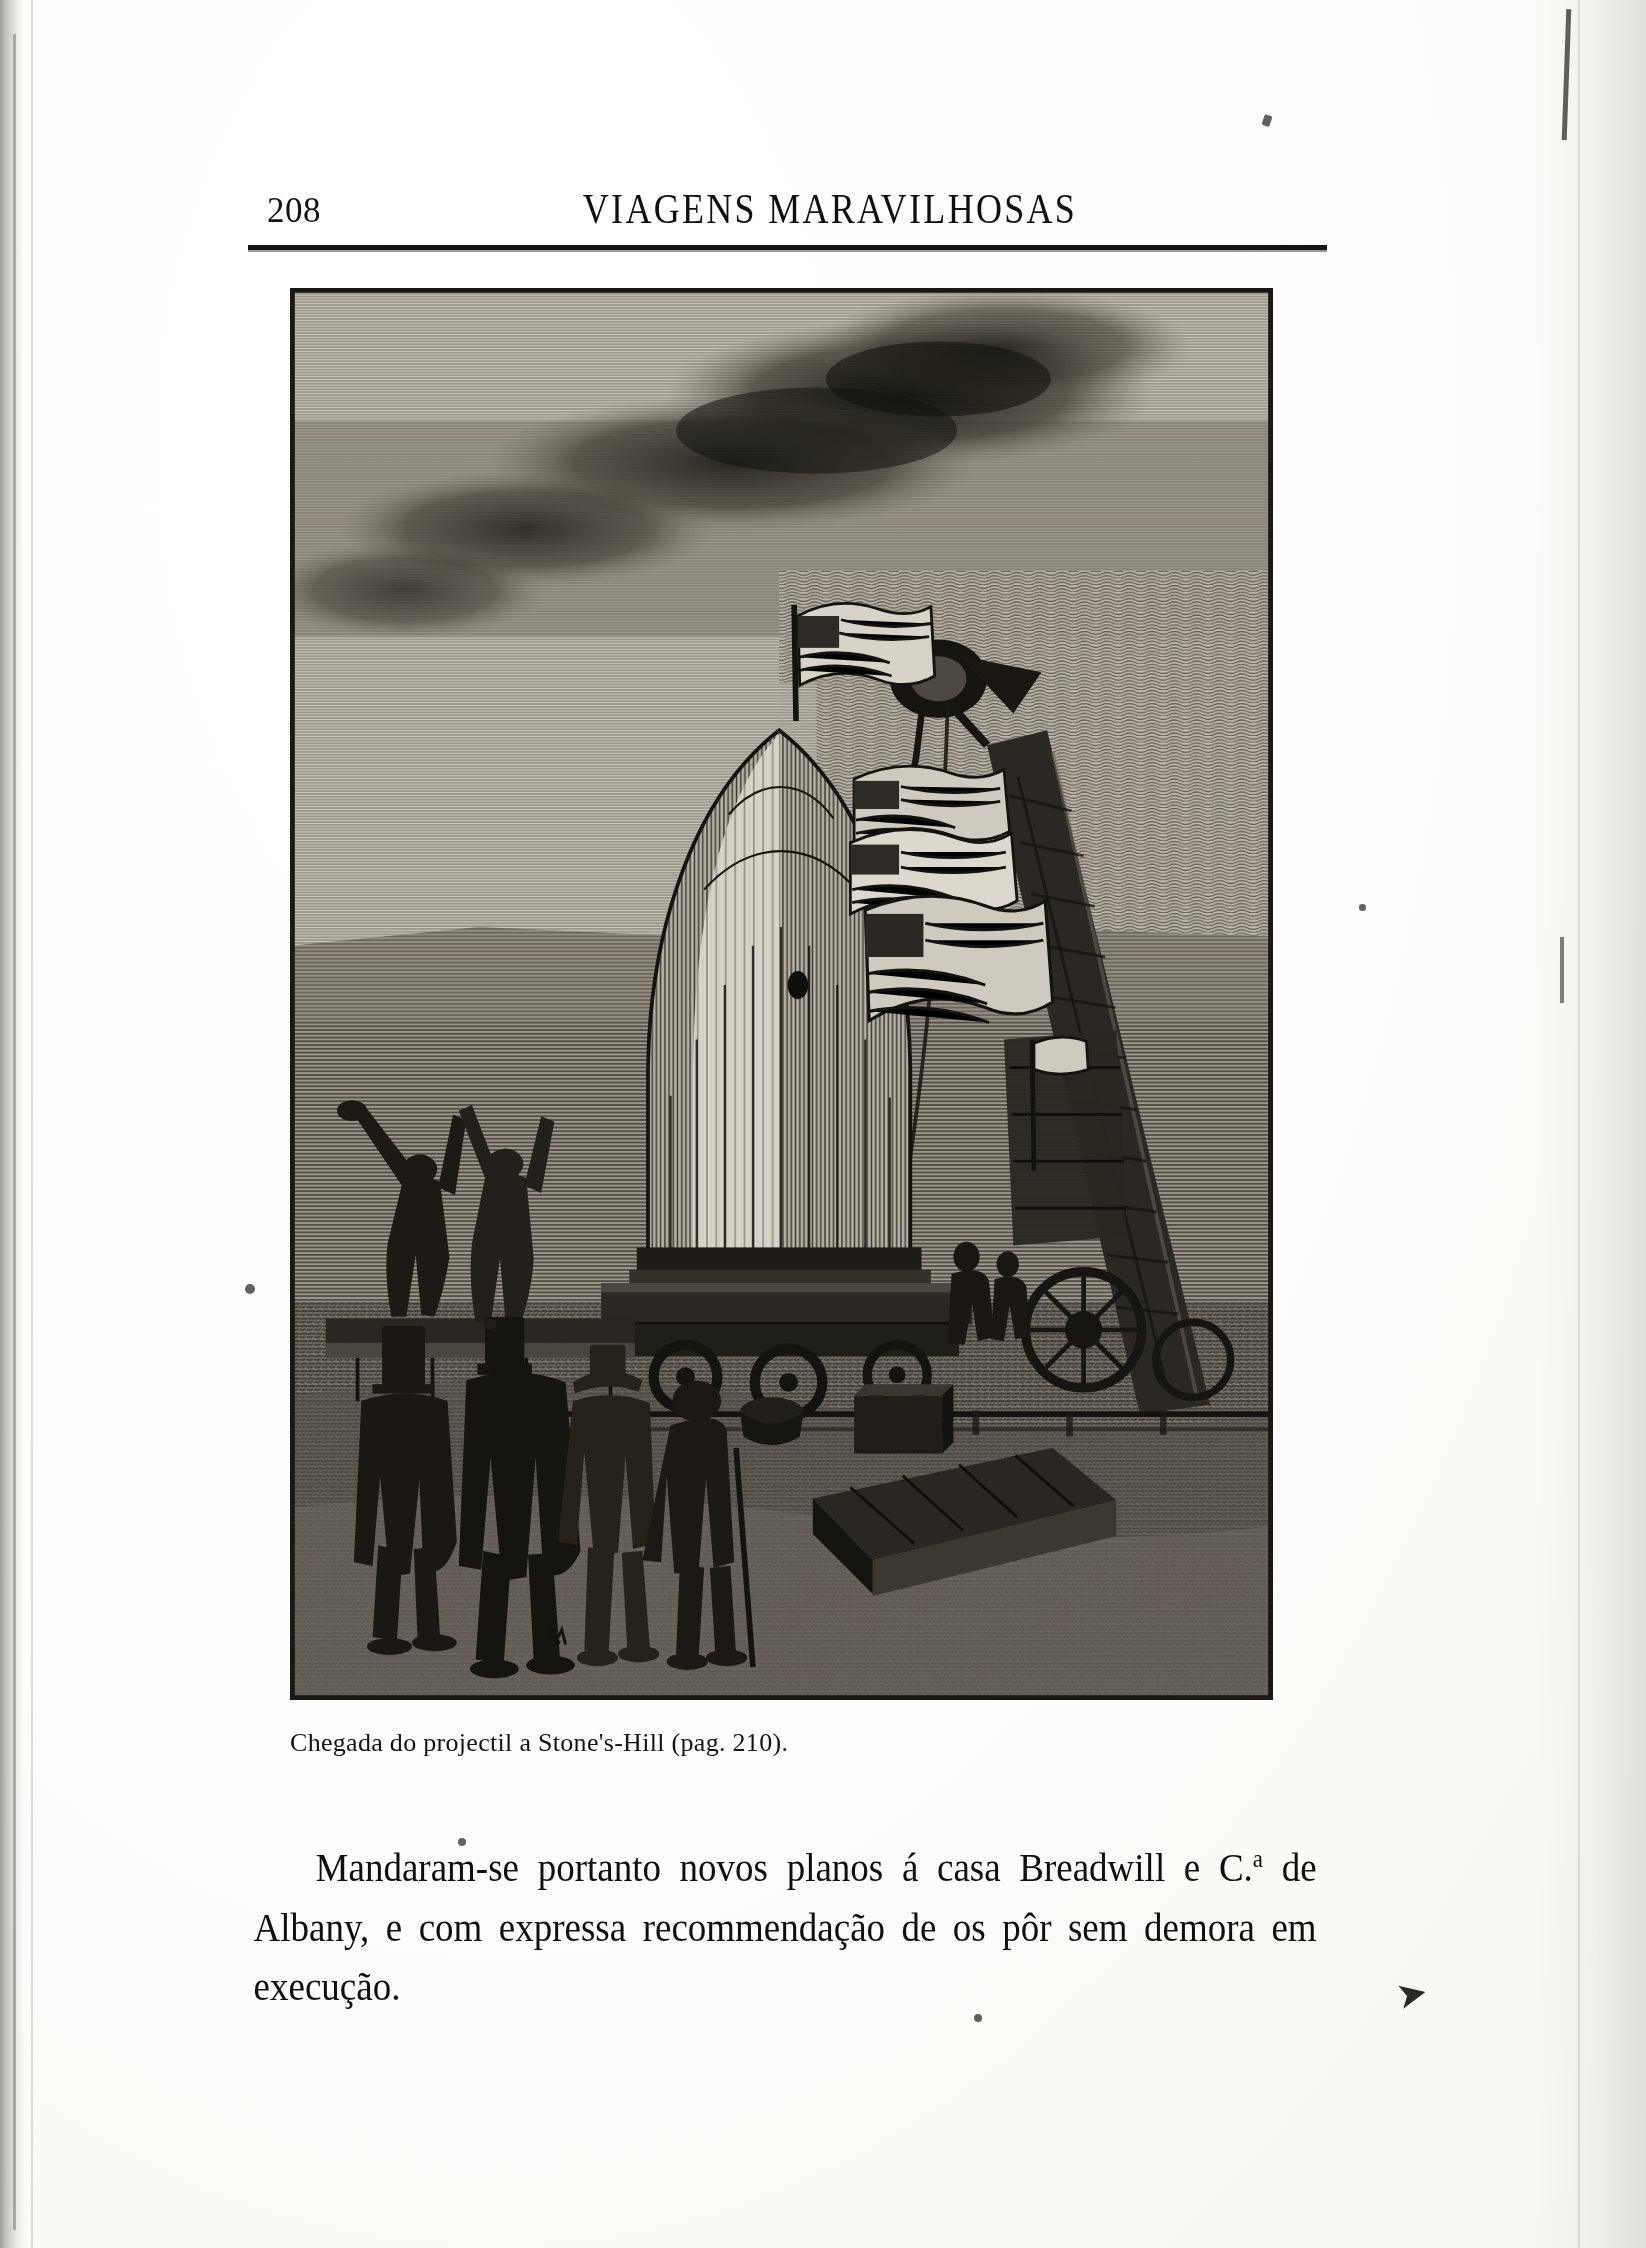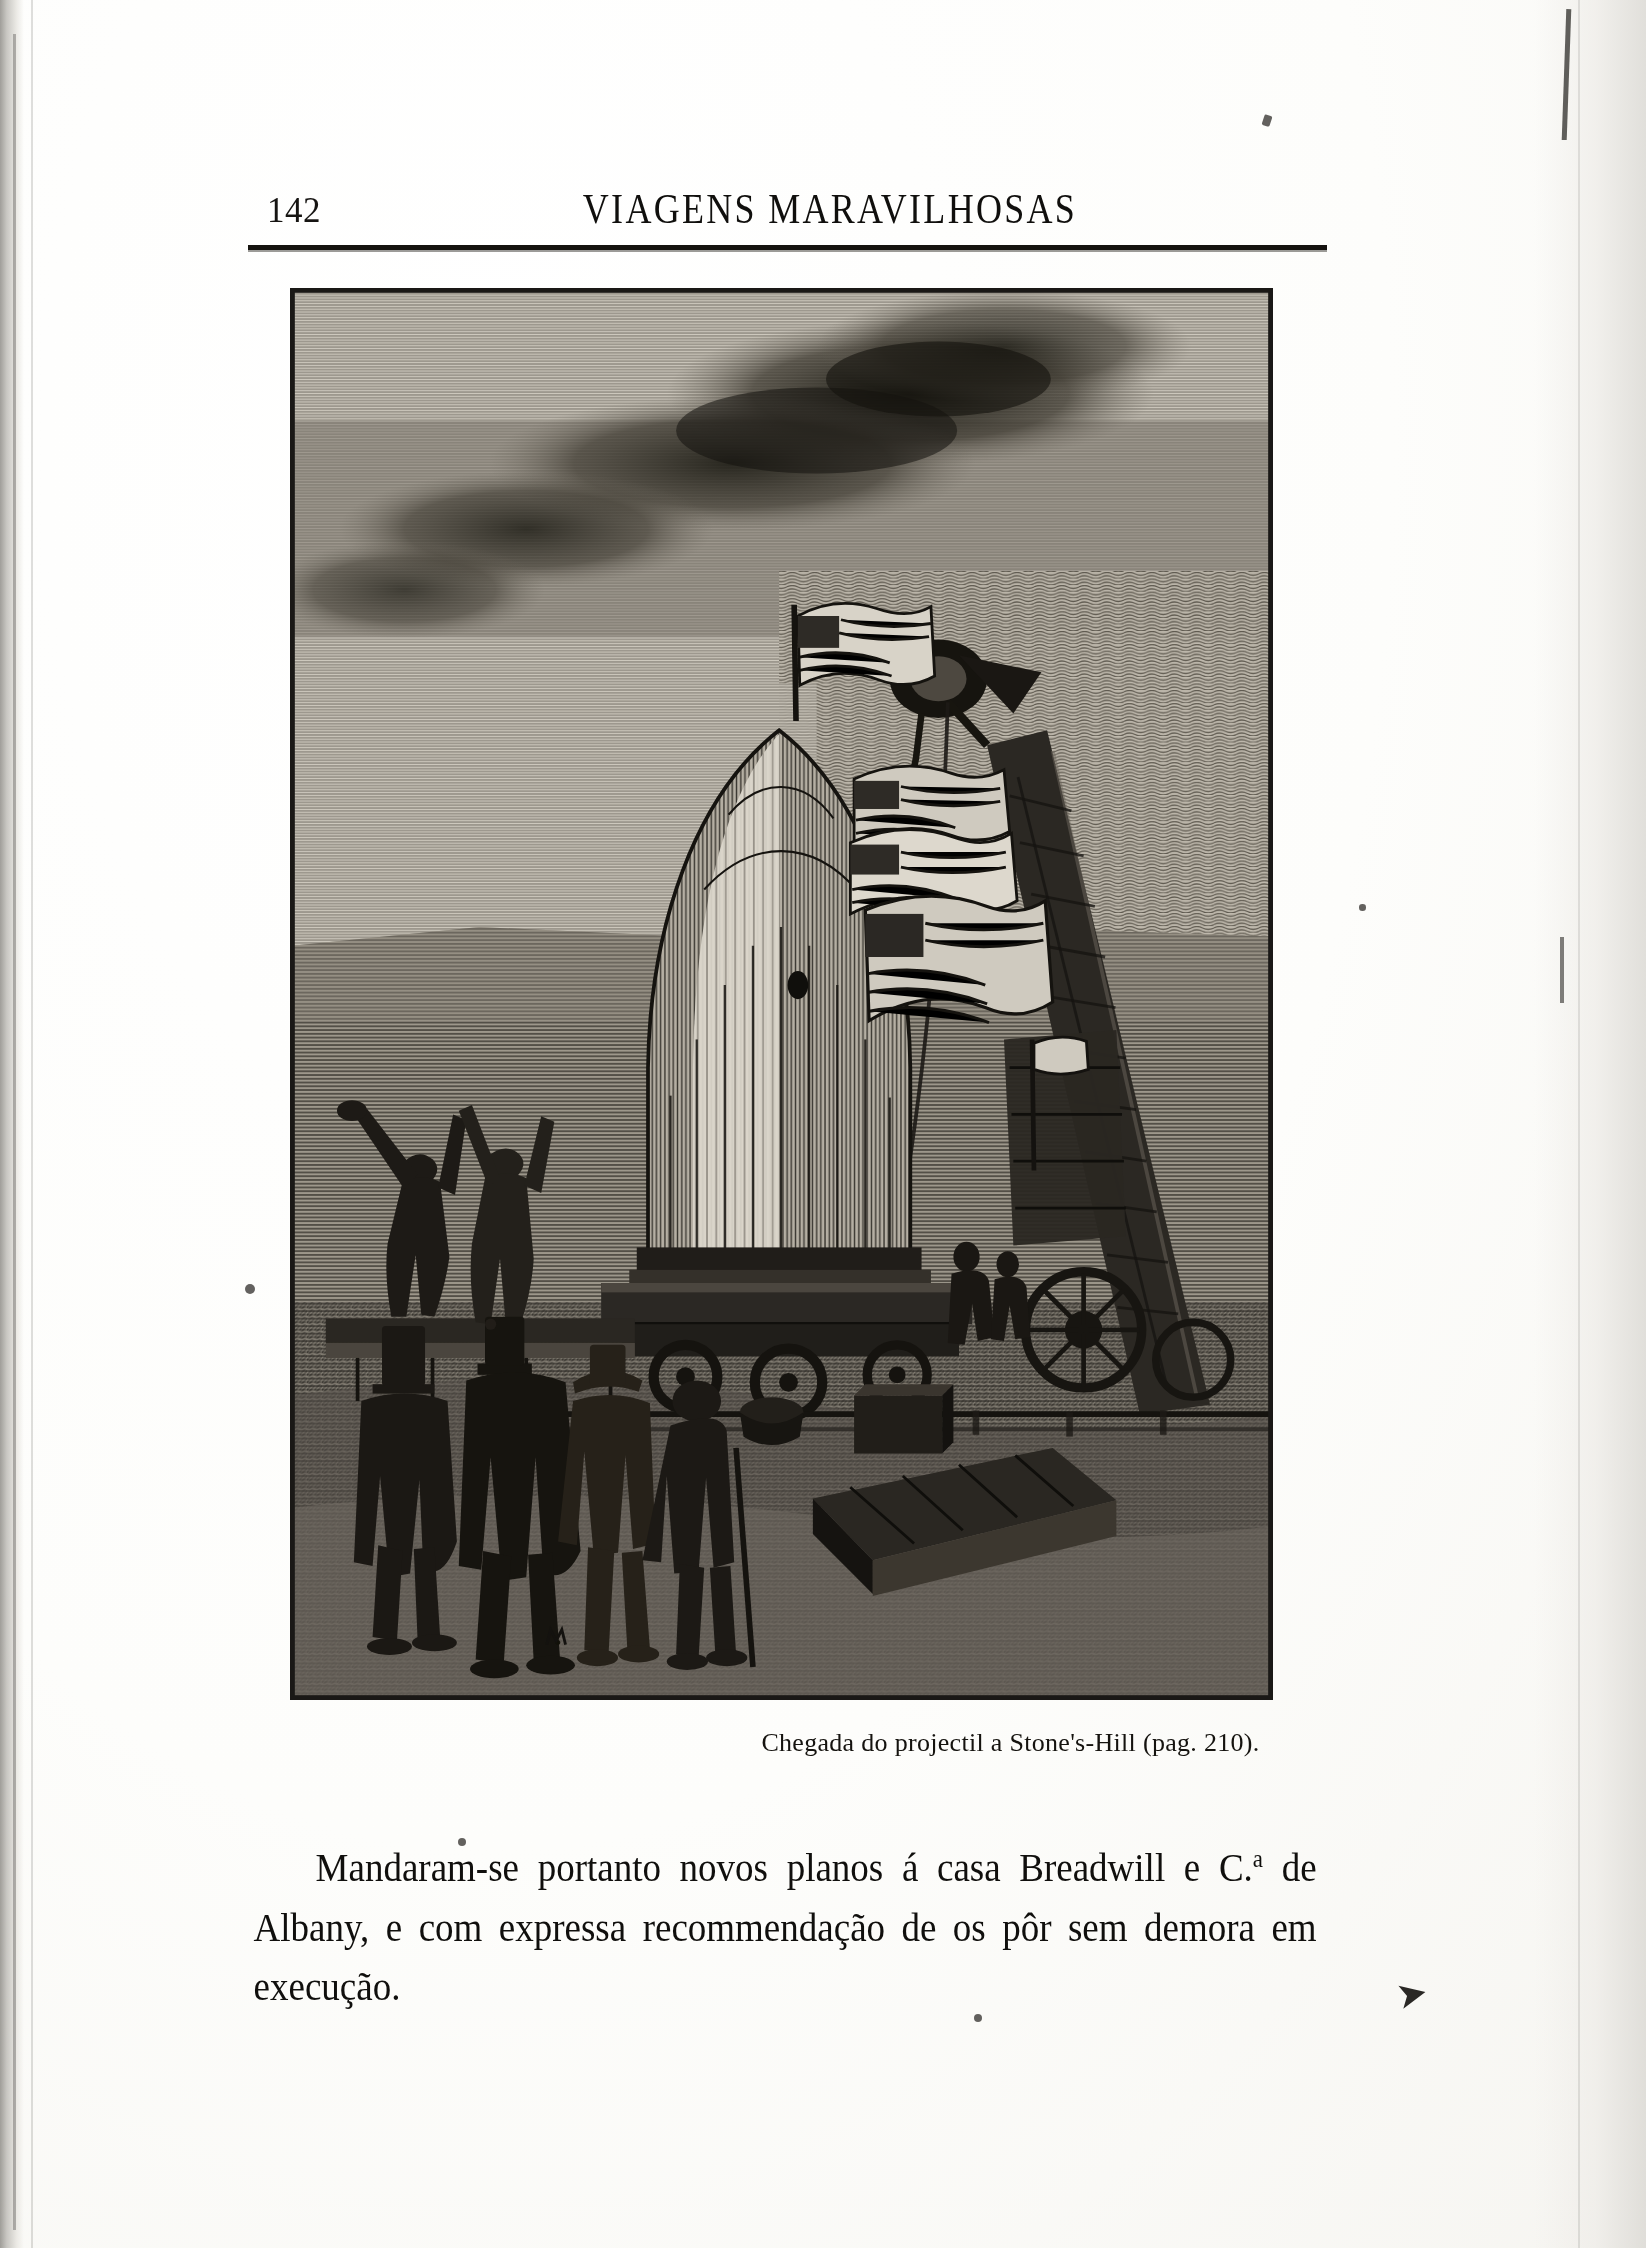--- a/index.html
+++ b/index.html
@@ -204,7 +204,7 @@
 <div class="content">
 
   <div class="running-head">
-    <div class="folio">142</div>
+    <div class="folio">208</div>
     <div class="head-title">VIAGENS MARAVILHOSAS</div>
     <div class="head-rule"></div>
   </div>

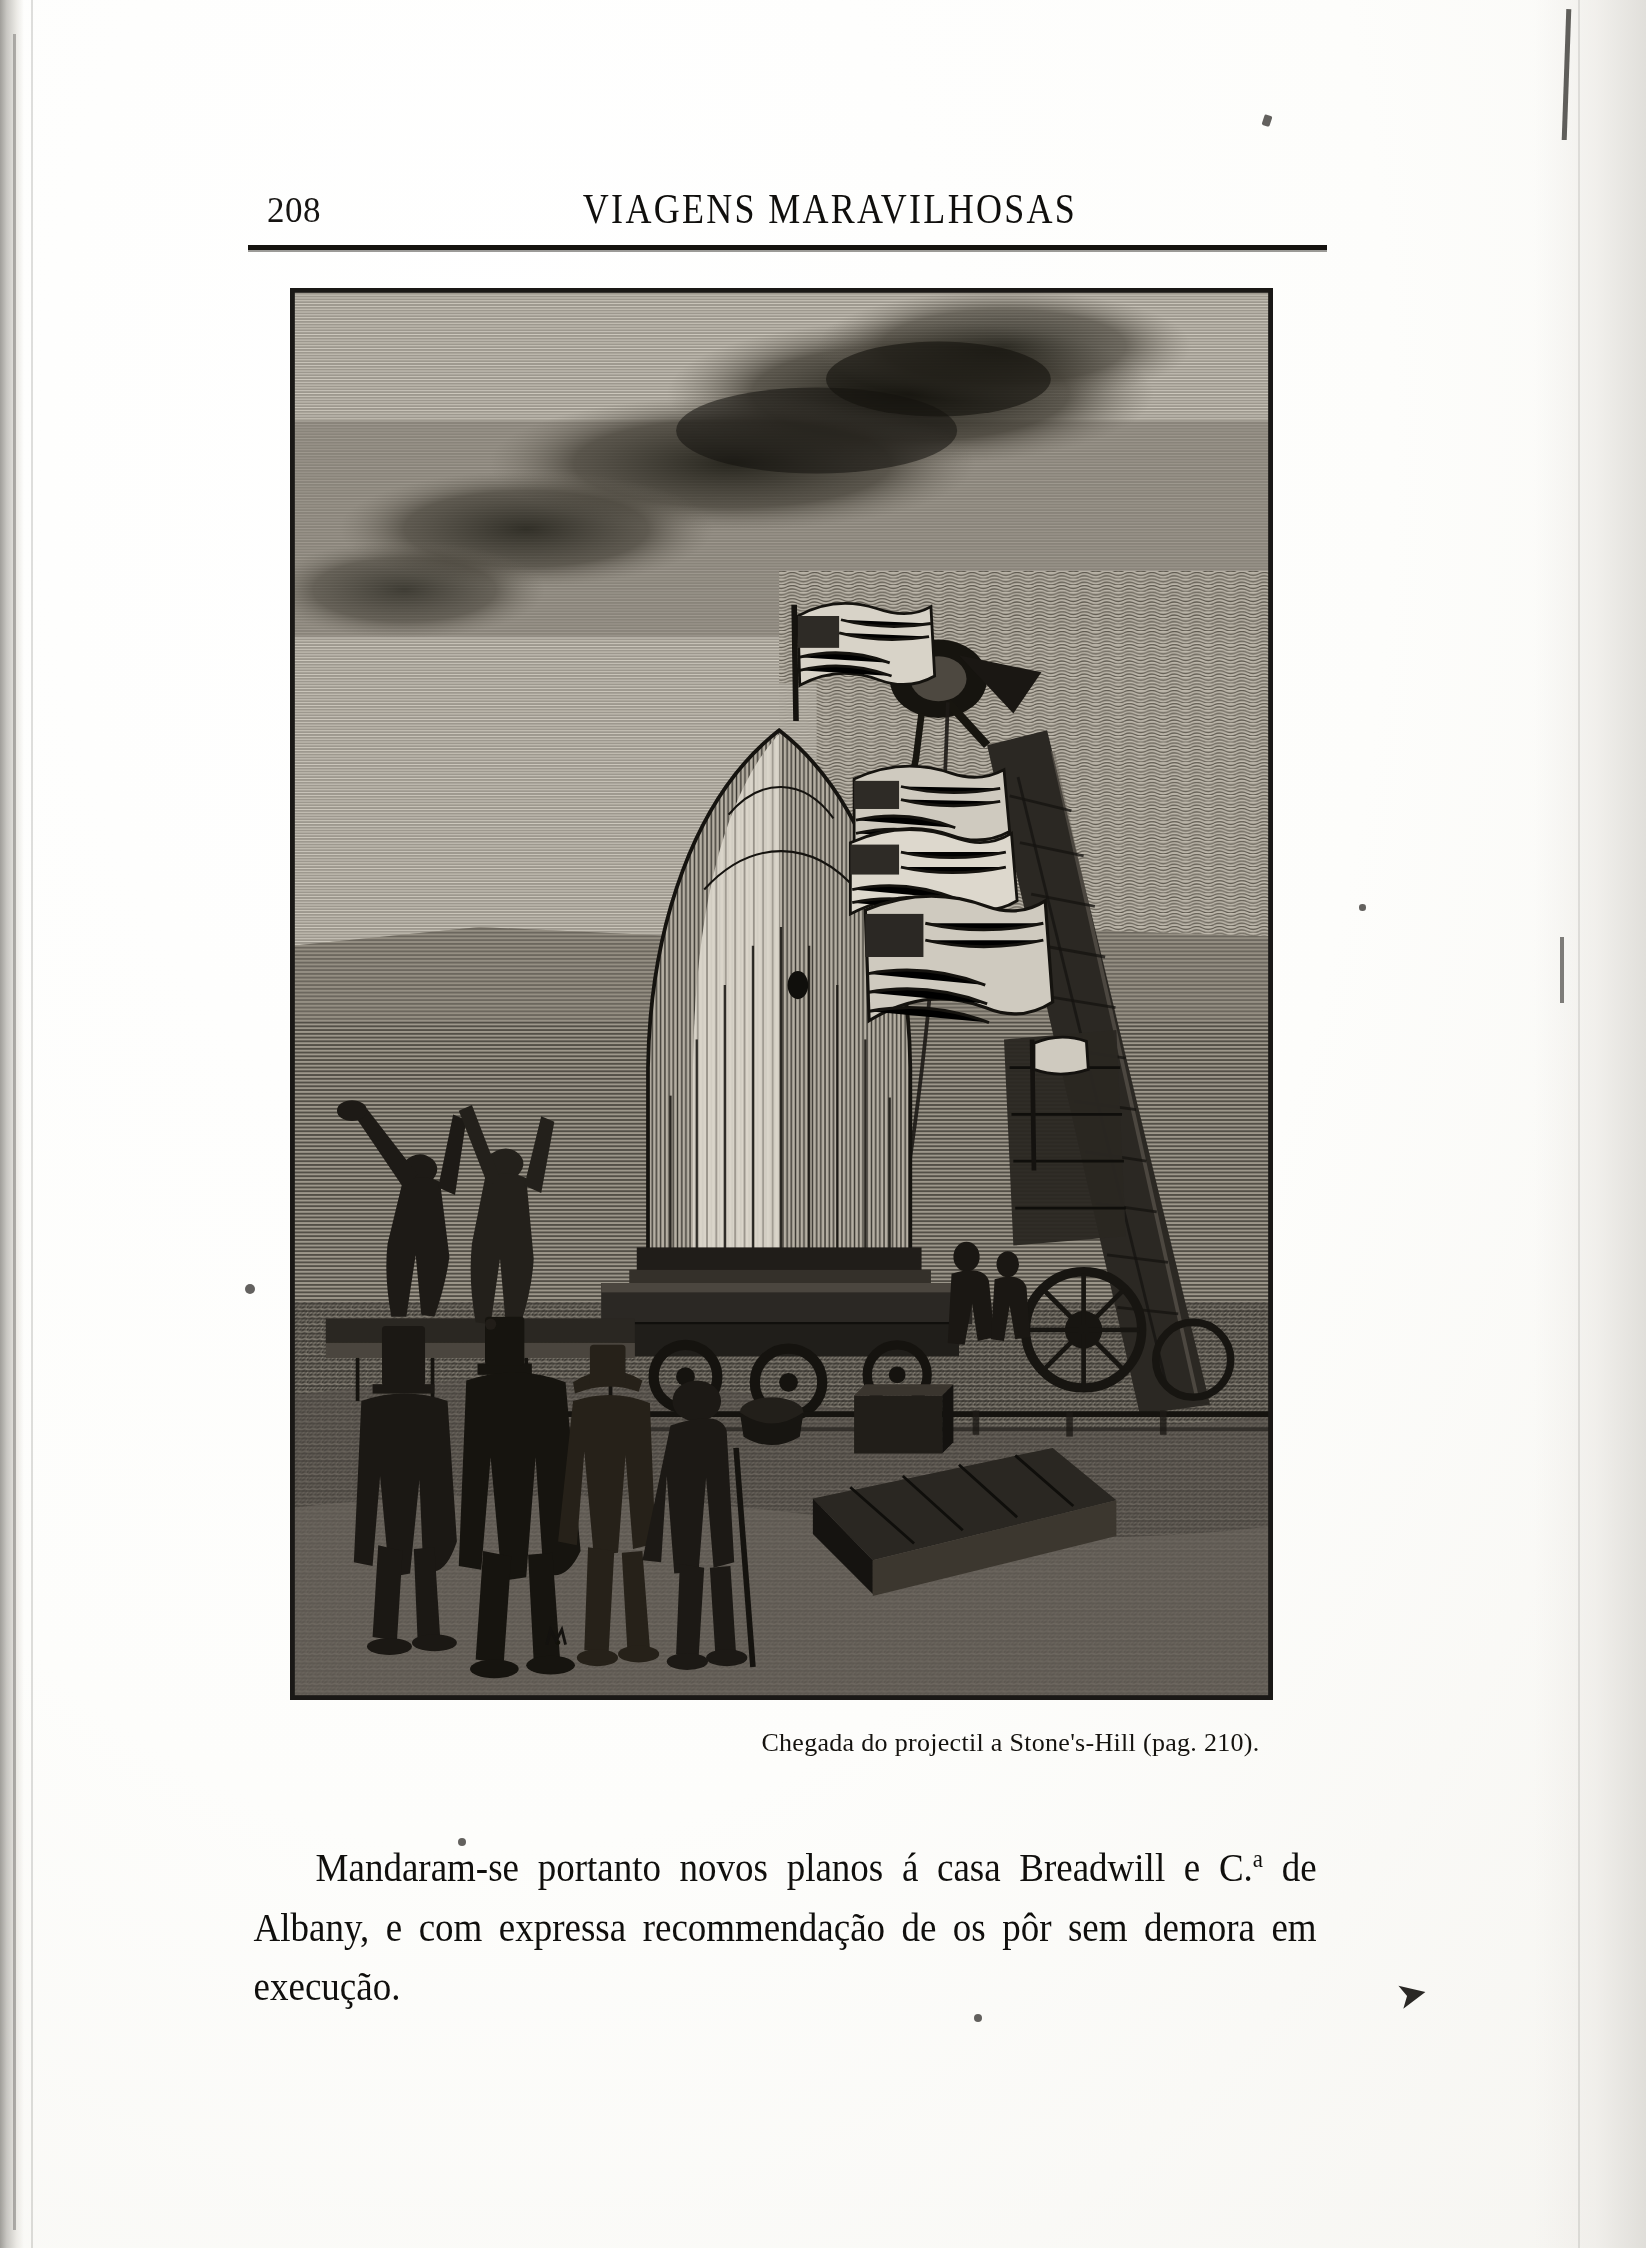--- a/index.html
+++ b/index.html
@@ -142,7 +142,7 @@
 
   .caption {
     margin-top: 28px;
-    text-align: right;
+    text-align: left;
     font-size: 26px;
     color: #15130f;
     letter-spacing: 0.3px;

